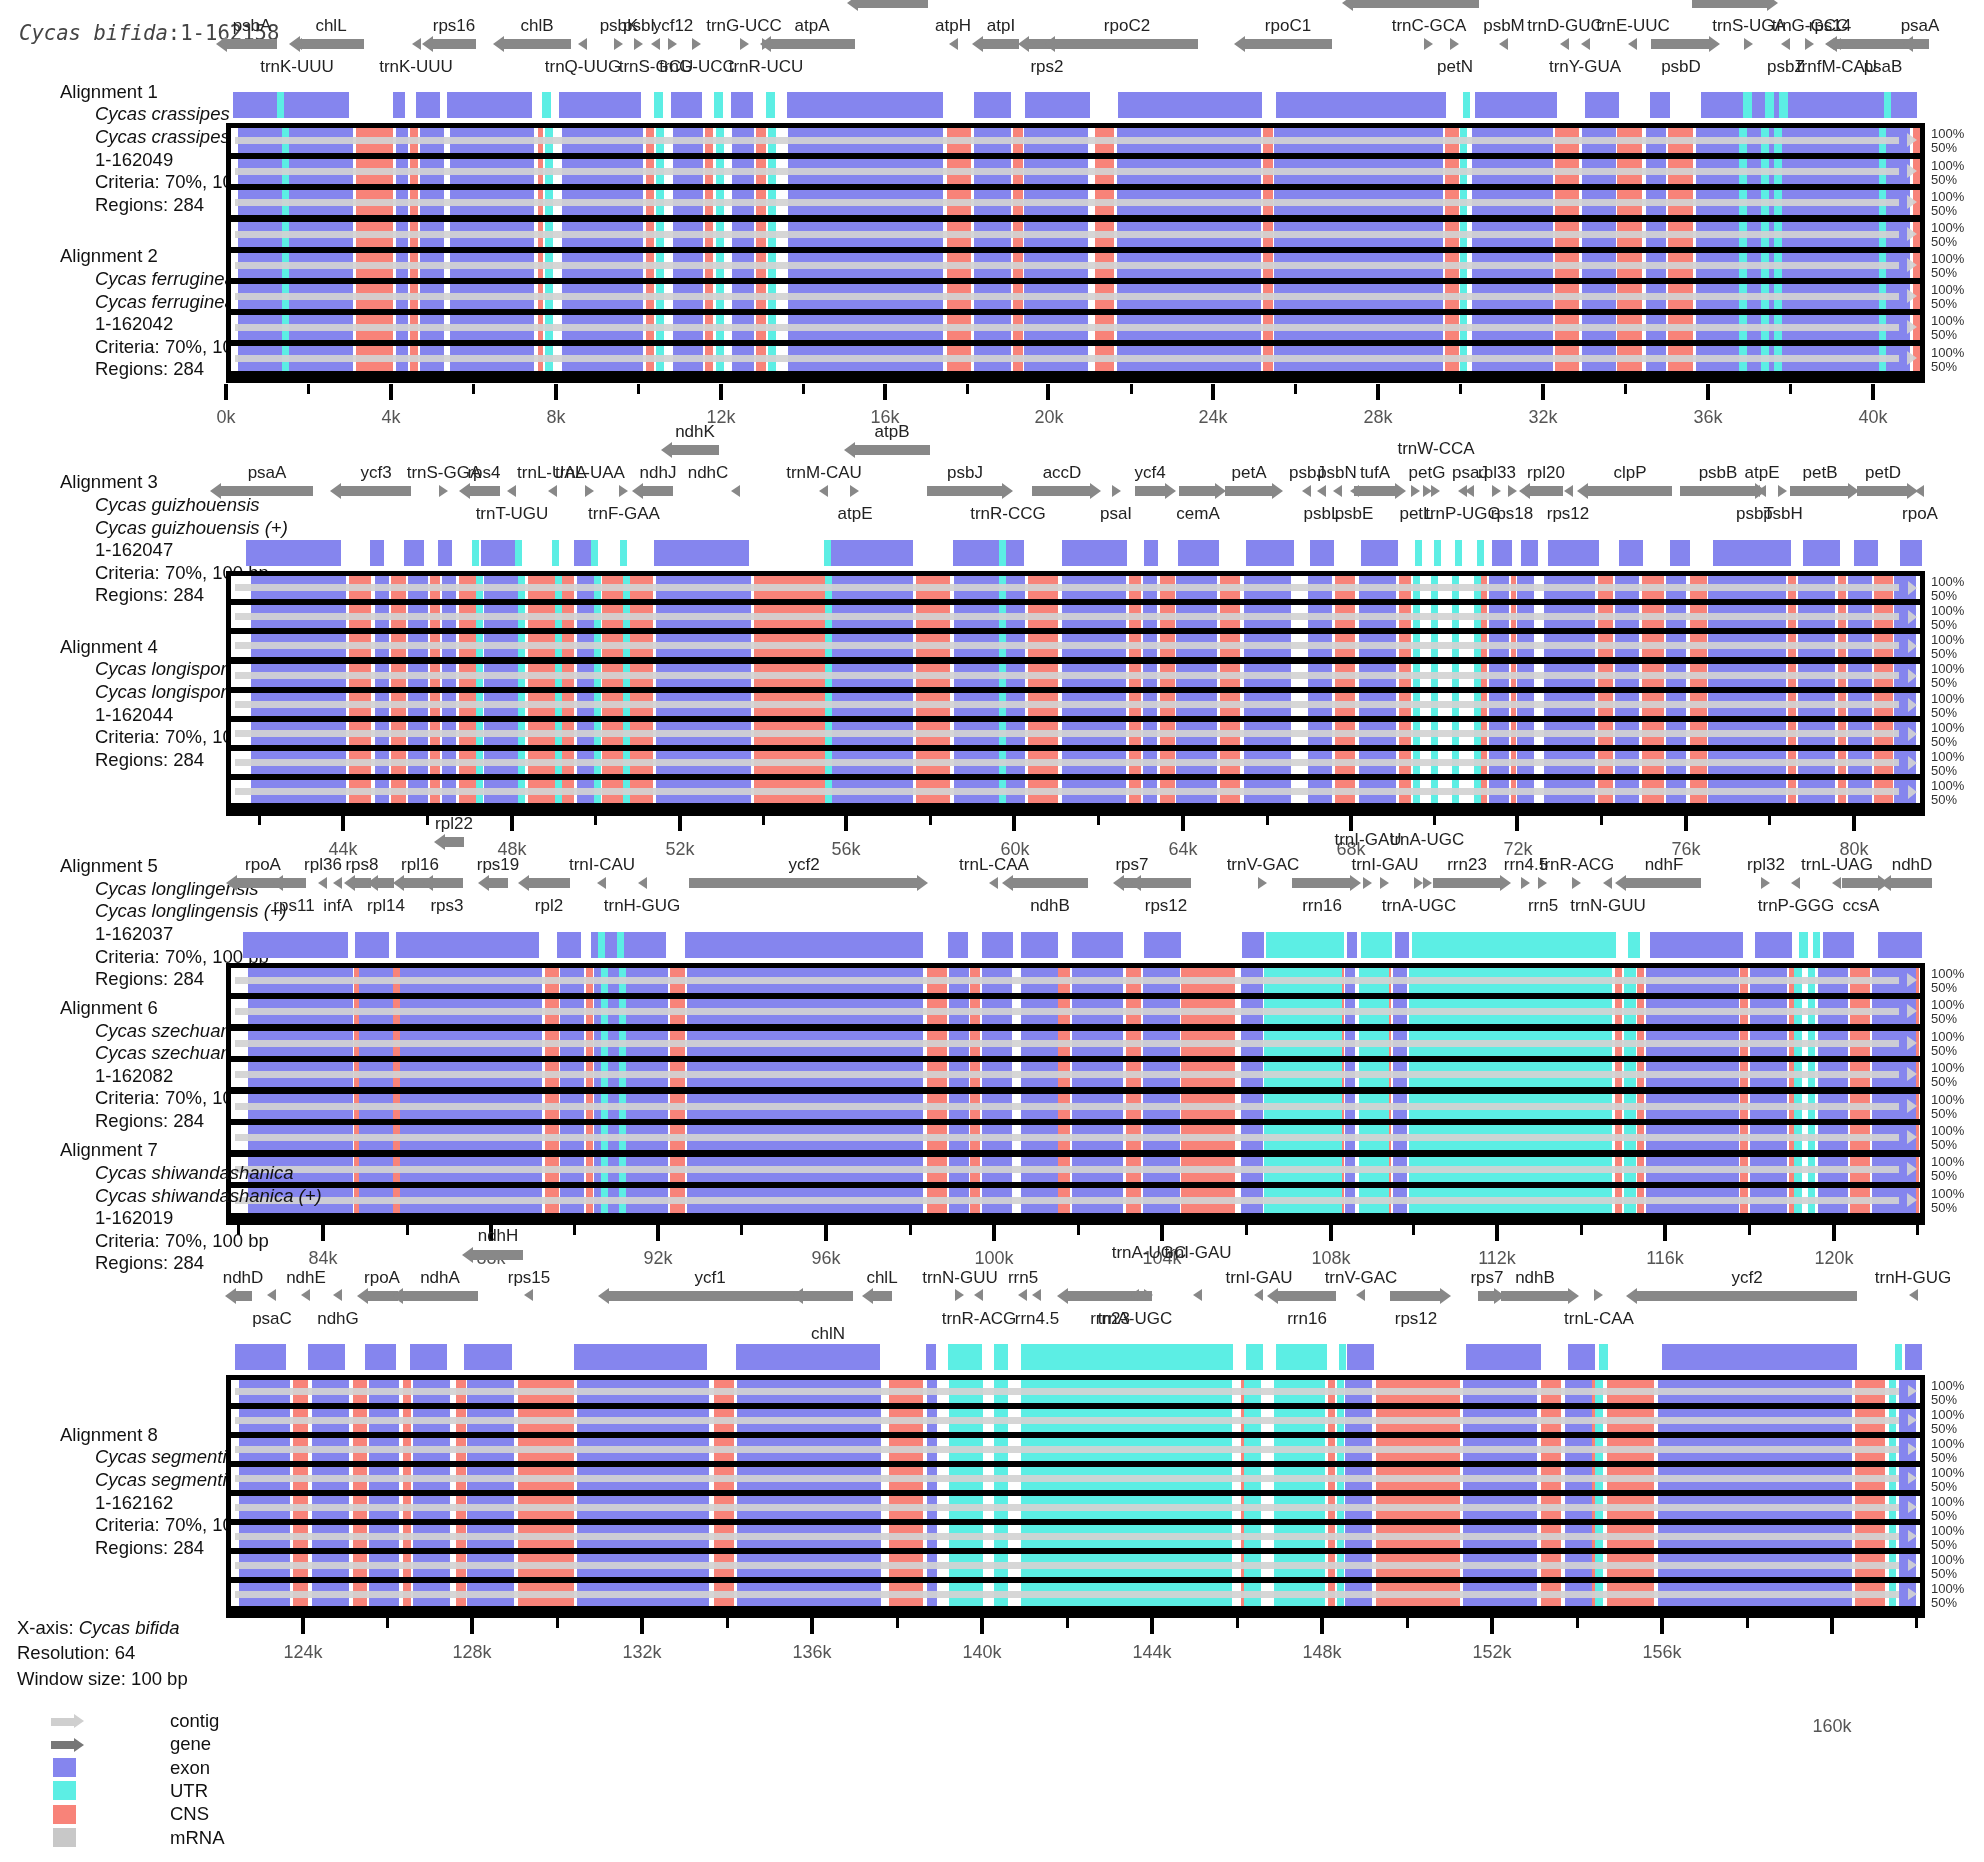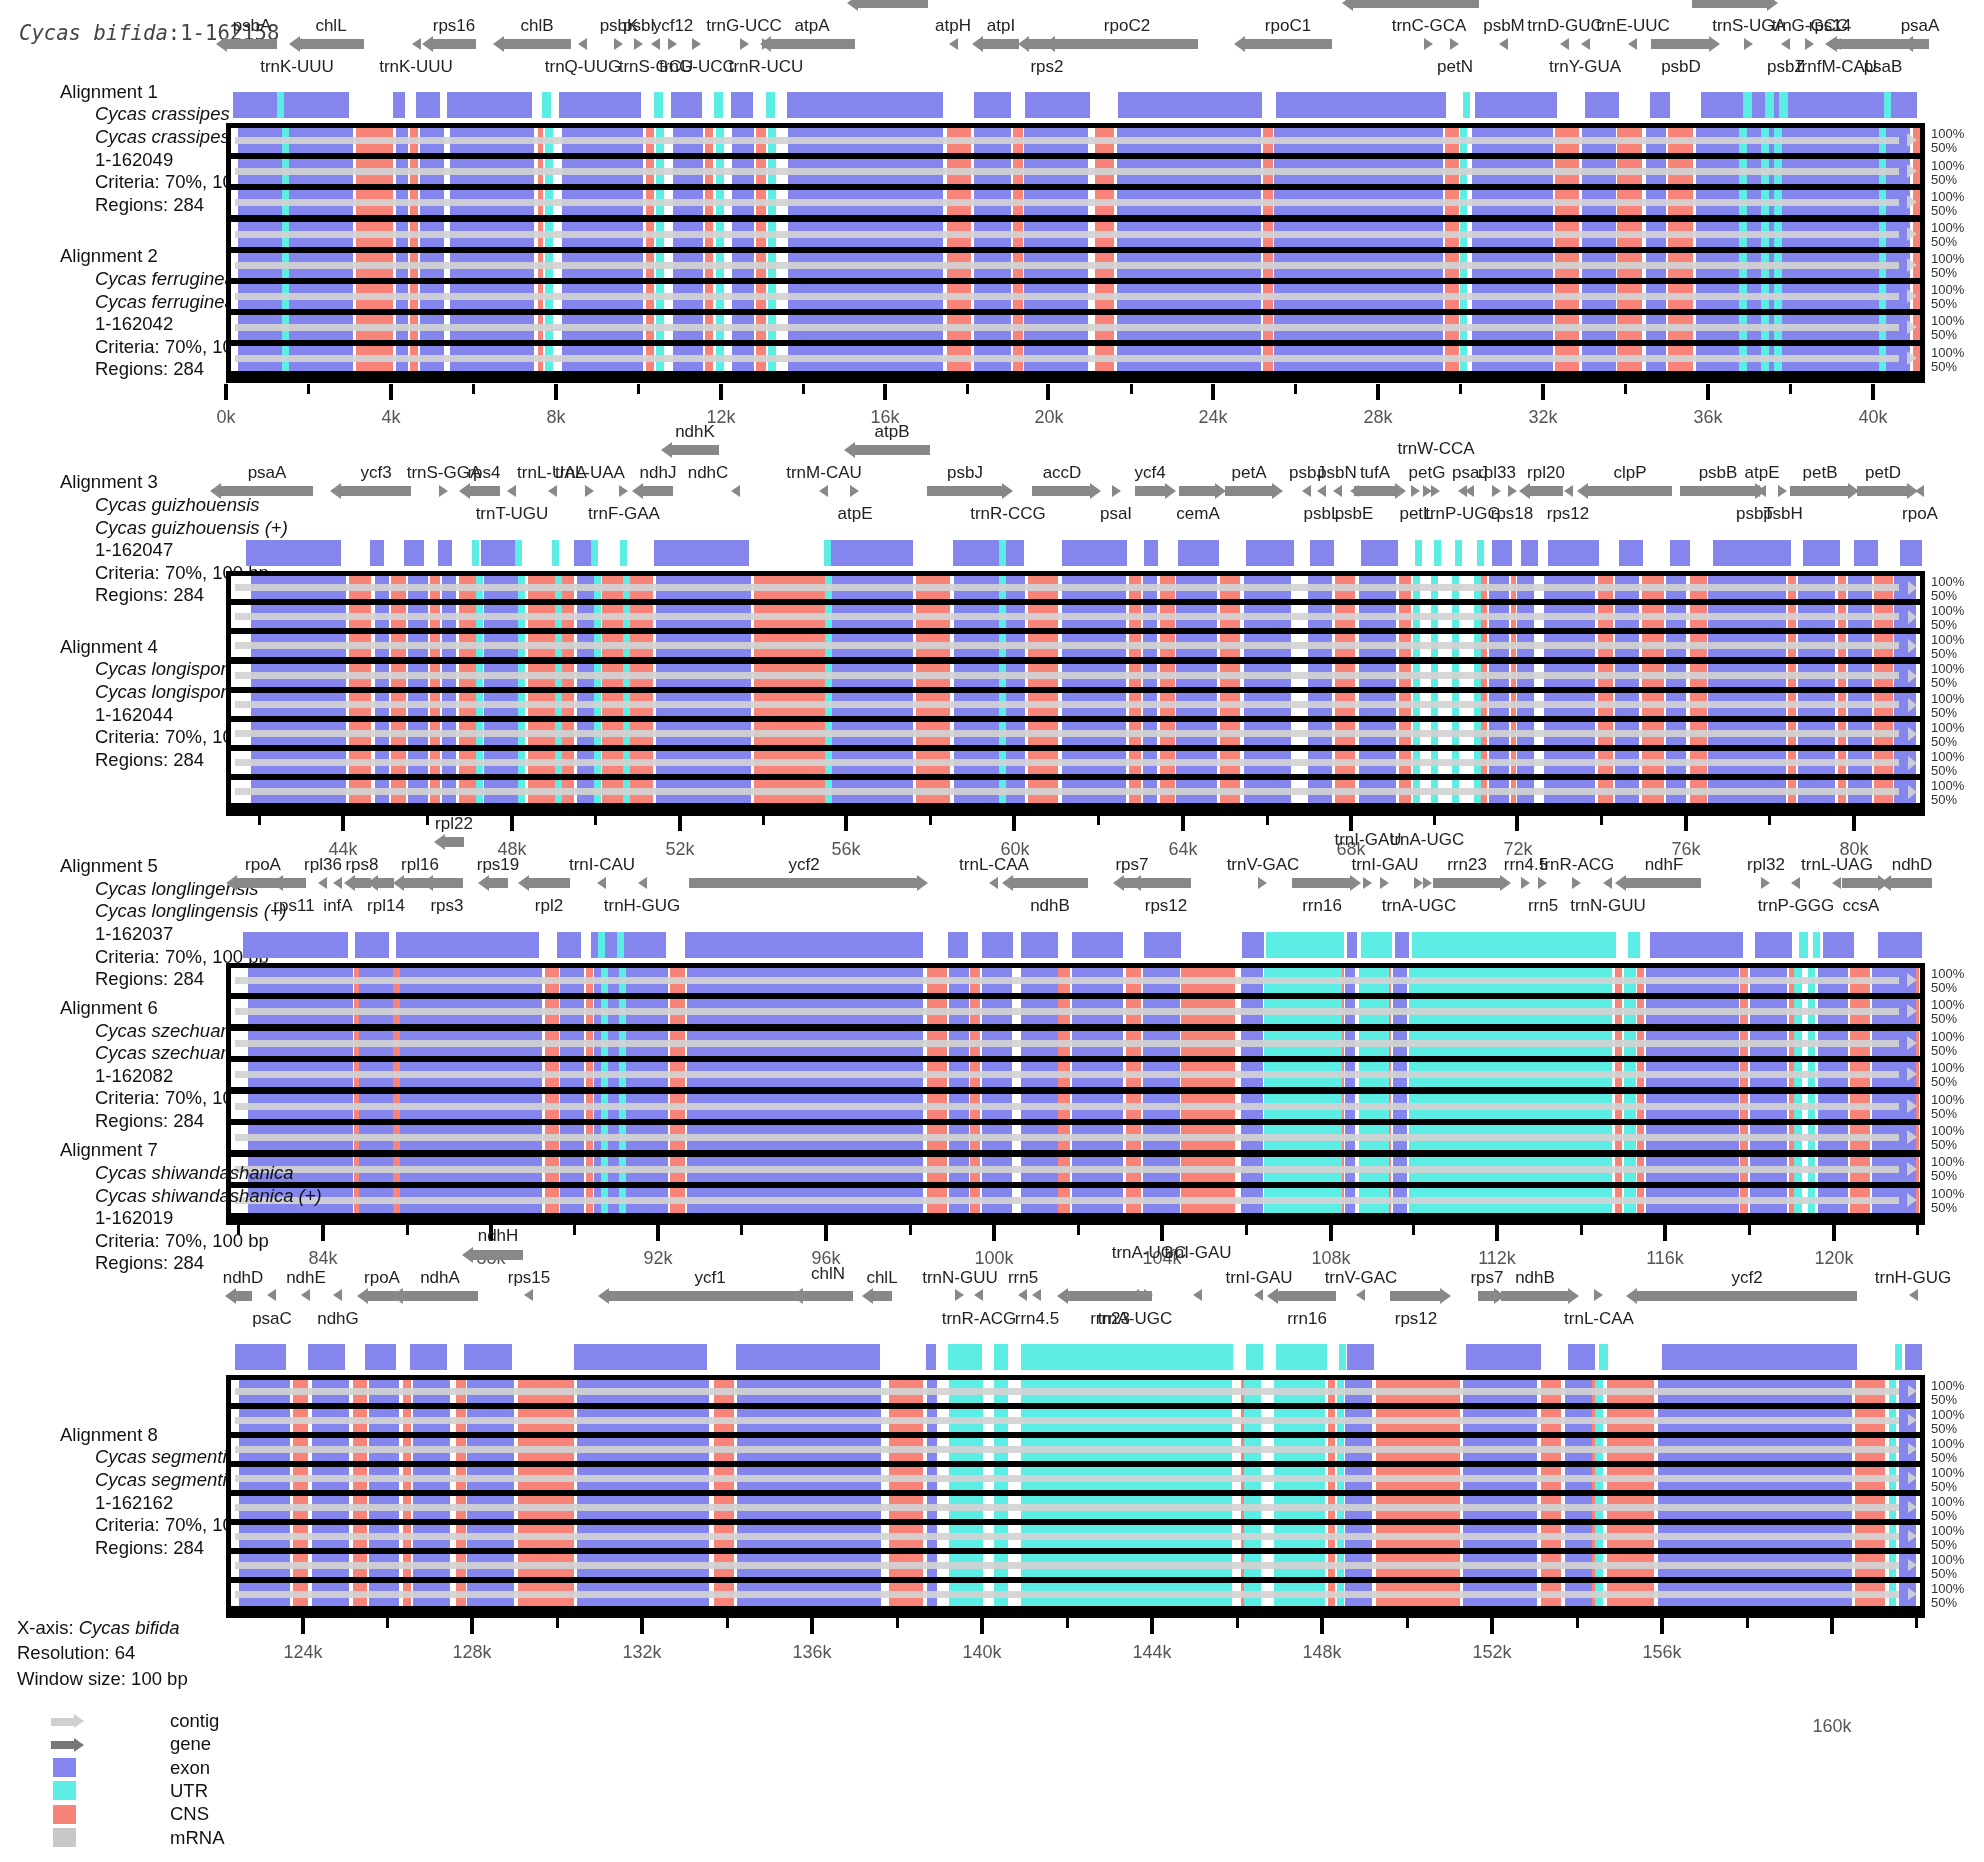--- a/index.html
+++ b/index.html
@@ -1959,7 +1959,7 @@
         <div class="abs" style="left: 802px; top: 1291px; width: 51px; height: 9.6px; background: rgb(136, 136, 136);">
           <div class="abs" style="left: -10.3px; top: -3.4px; width: 0px; height: 0px; border-top: 8.2px solid transparent; border-bottom: 8.2px solid transparent; border-right: 11px solid rgb(136, 136, 136);"></div>
         </div>
-        <div class="gene-label" style="left: 828px; top: 1264px;">chlN</div>
+        <div class="gene-label" style="left: 828px; top: 1324px;">chlN</div>
         <div class="abs" style="left: 872px; top: 1291px; width: 20.4px; height: 9.6px; background: rgb(136, 136, 136);">
           <div class="abs" style="left: -10.3px; top: -3.4px; width: 0px; height: 0px; border-top: 8.2px solid transparent; border-bottom: 8.2px solid transparent; border-right: 11px solid rgb(136, 136, 136);"></div>
         </div>

